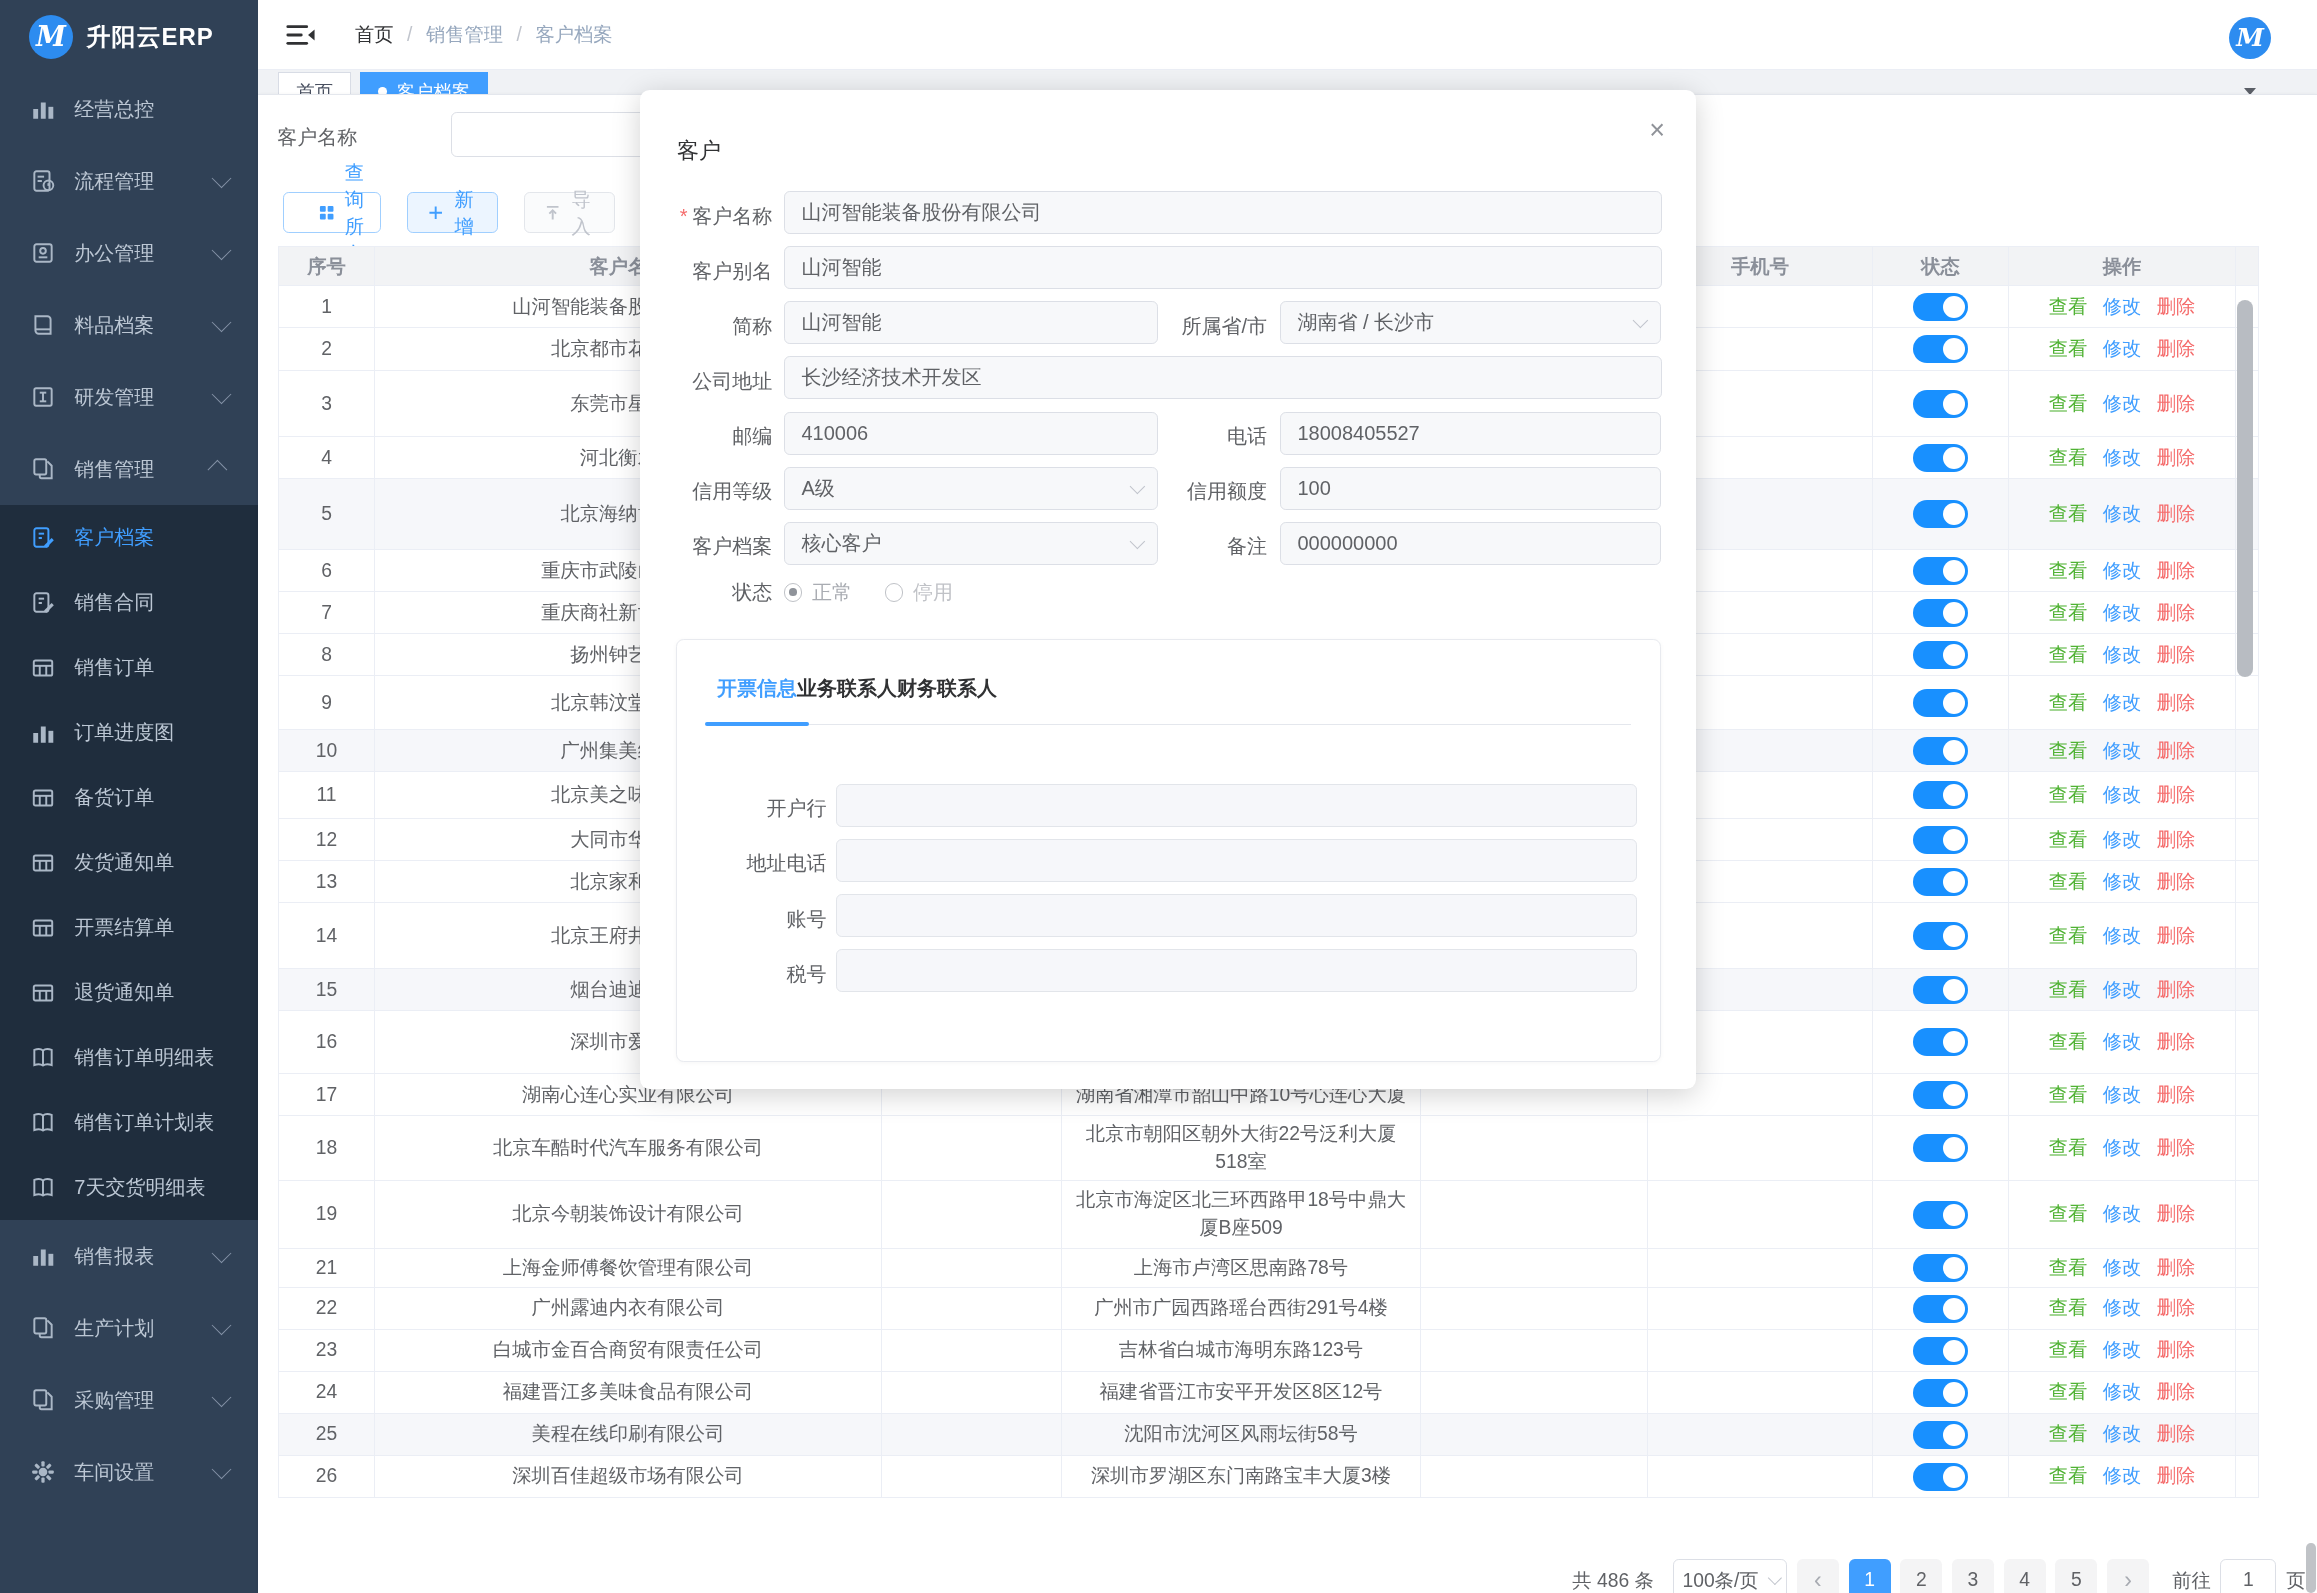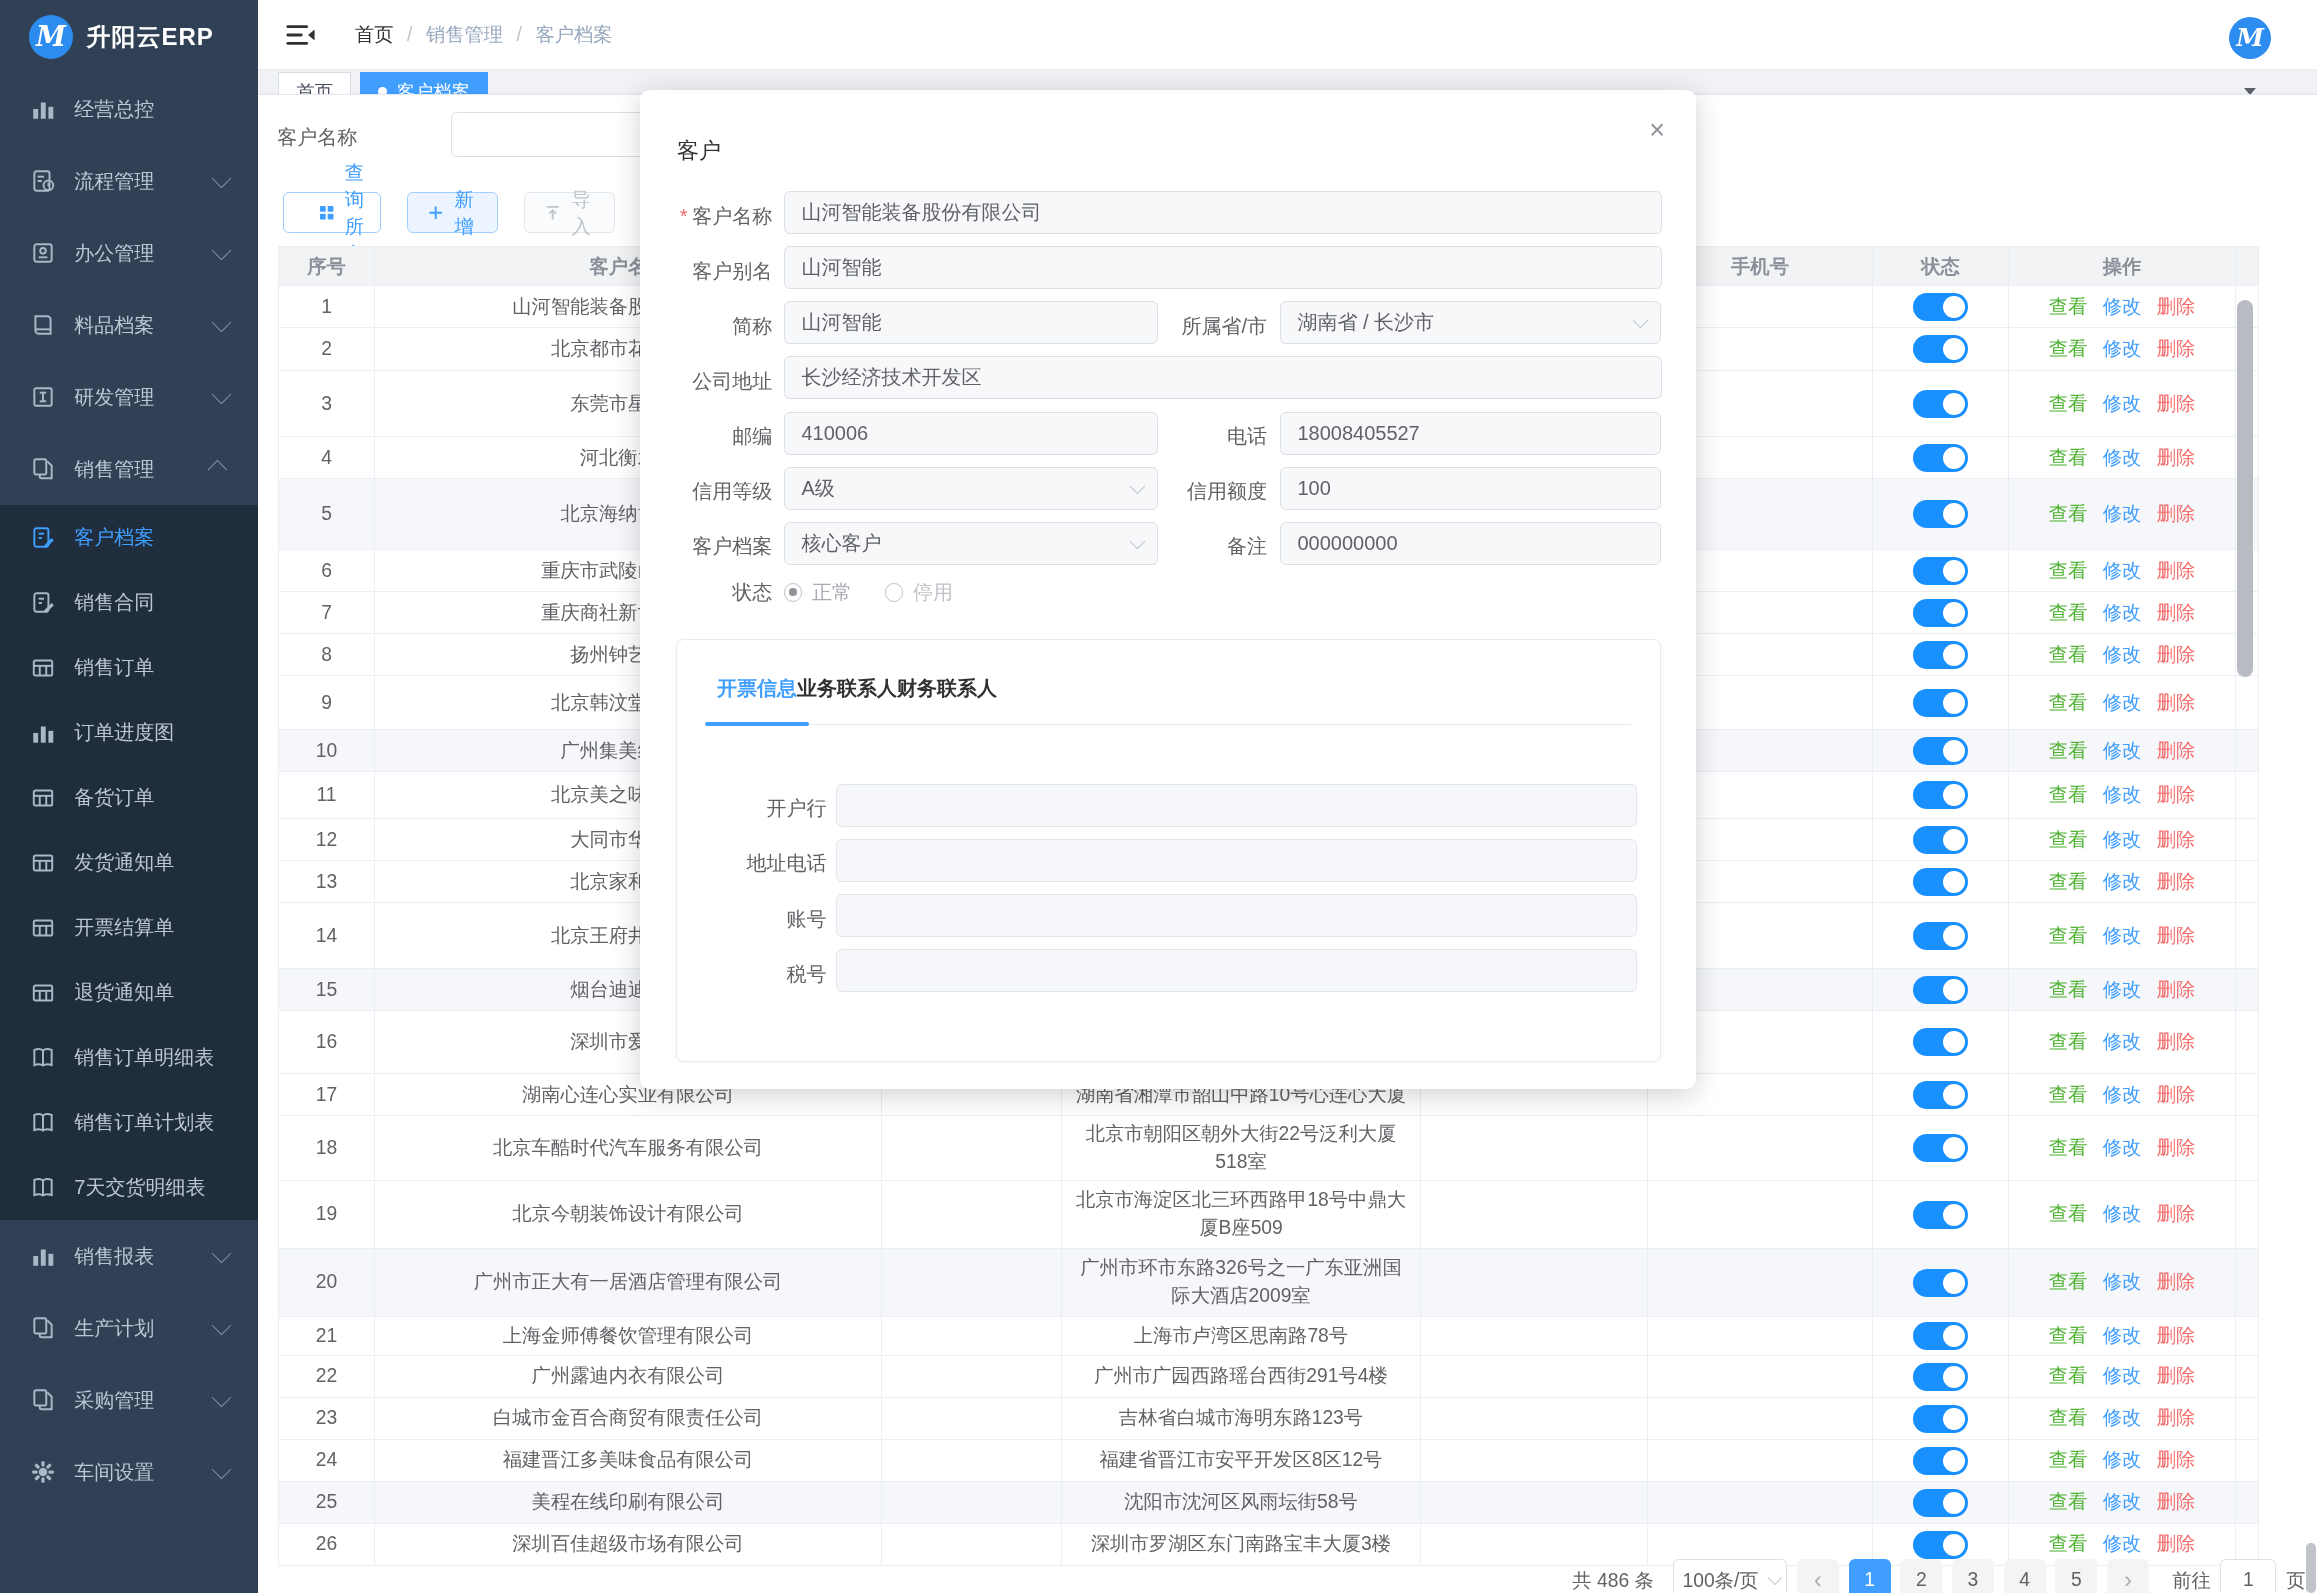--- a/index.html
+++ b/index.html
@@ -640,17 +640,6 @@
               <td><span class="op-link op-view">查看</span><span class="op-link op-edit">修改</span><span class="op-link op-del">删除</span></td>
               <td></td>
             </tr>
-            <tr class="striped" style="height: 68px;">
-              <td>20</td>
-              <td>广州市正大有一居酒店管理有限公司</td>
-              <td></td>
-              <td>广州市环市东路326号之一广东亚洲国际大酒店2009室</td>
-              <td></td>
-              <td></td>
-              <td><span class="switch"></span></td>
-              <td><span class="op-link op-view">查看</span><span class="op-link op-edit">修改</span><span class="op-link op-del">删除</span></td>
-              <td></td>
-            </tr>
             <tr style="height: 39px;">
               <td>21</td>
               <td>上海金师傅餐饮管理有限公司</td>

